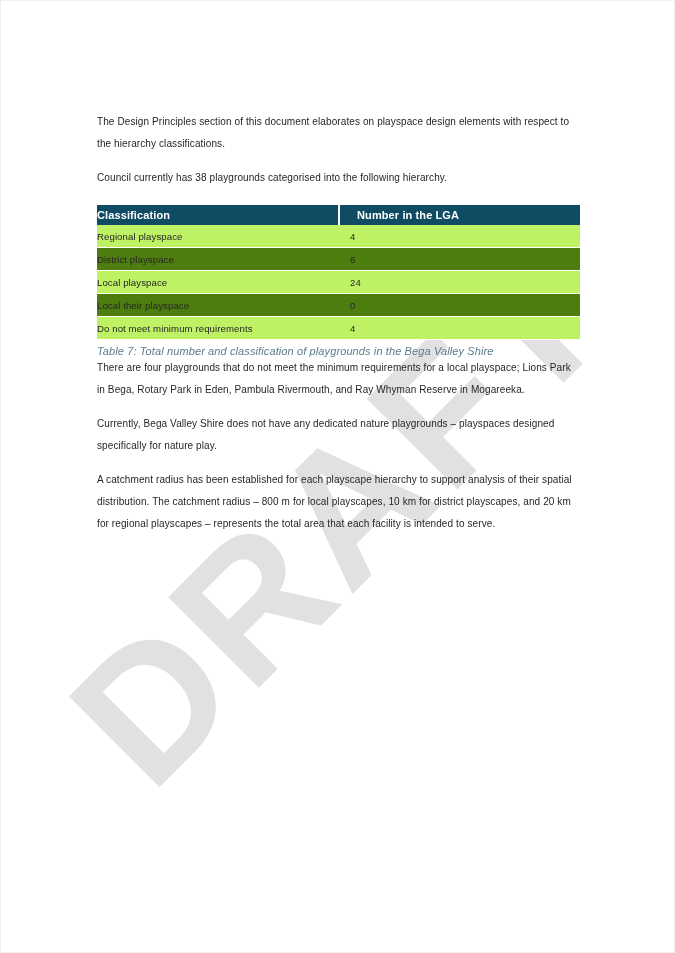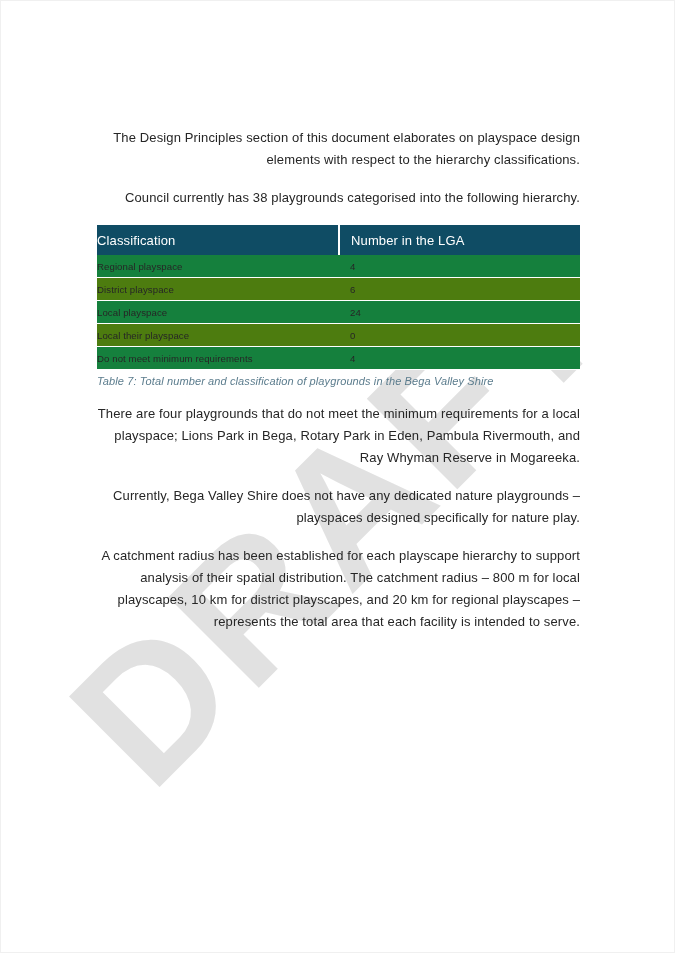--- a/index.html
+++ b/index.html
@@ -63,11 +63,11 @@
   }
 
   p.body-text {
-    margin: 16px 0 12px 0;
-    font-size: 13px;
+    margin: 0 0 12px 0;
+    font-size: 10px;
     line-height: 22px;
     color: #262626;
-    text-align: right;
+    text-align: left;
     letter-spacing: 0.01em;
   }
   p.body-text:last-child { margin-bottom: 0; }

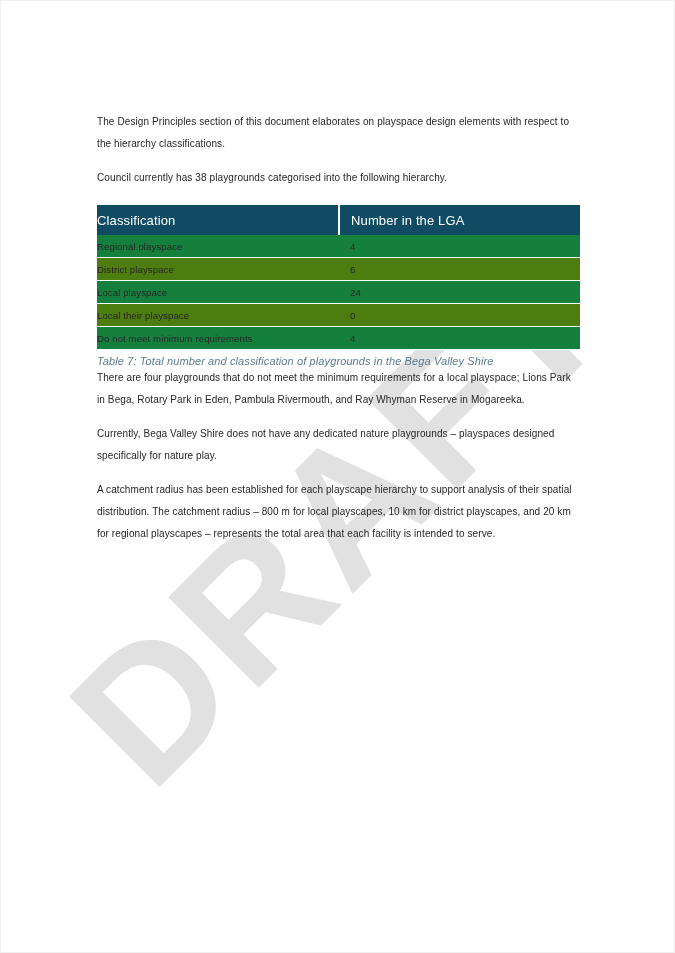--- a/index.html
+++ b/index.html
@@ -96,9 +96,9 @@
   thead th {
     background: #0f4c64;
     color: #ffffff;
-    font-size: 13px;
-    font-weight: 400;
-    height: 30px;
+    font-size: 11px;
+    font-weight: 700;
+    height: 20px;
     padding: 0 0 0 9px;
     letter-spacing: 0.01em;
   }

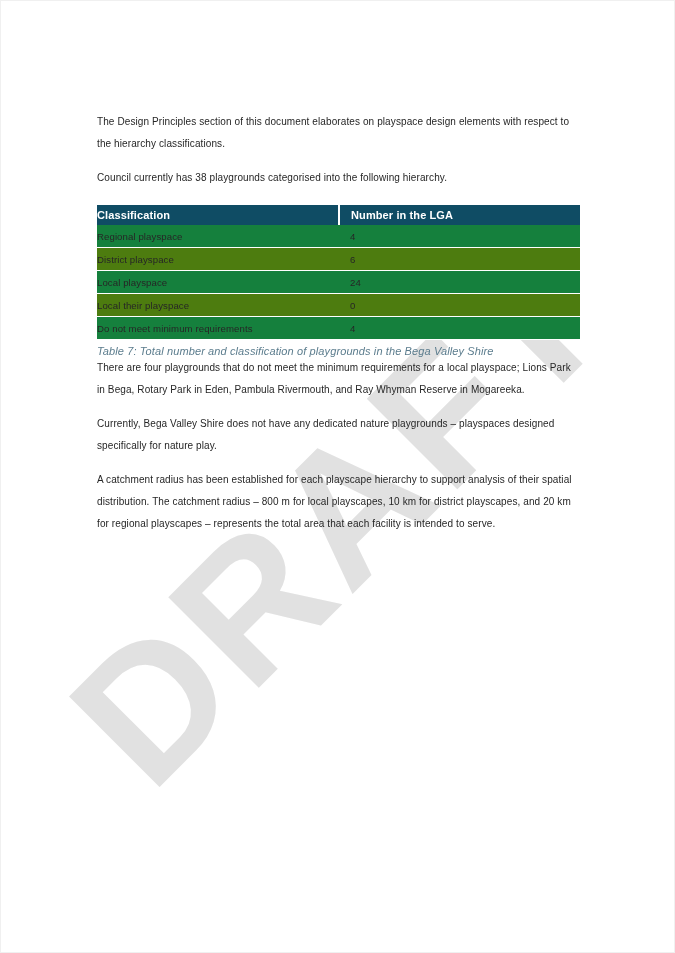--- a/index.html
+++ b/index.html
@@ -104,7 +104,7 @@
   }
   thead th.th-count {
     border-left: 2px solid #ffffff;
-    padding-left: 11px;
+    padding-left: 17px;
   }
 
   tbody td {

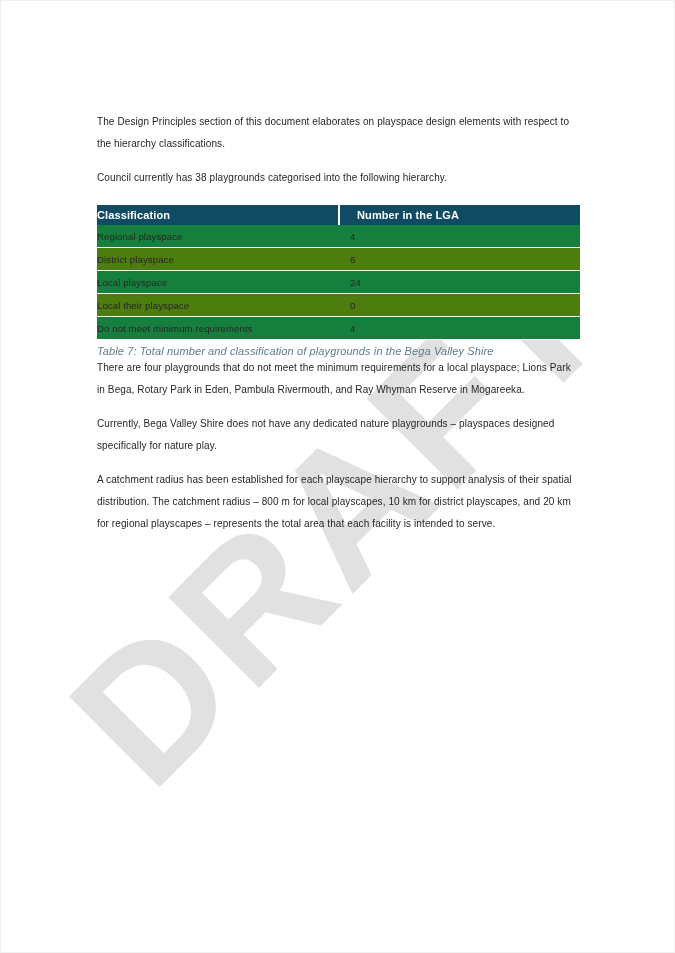--- a/index.html
+++ b/index.html
@@ -117,7 +117,7 @@
   }
   tbody td.td-count { padding-left: 11px; }
 
-  tbody tr.row-odd  td { background: #15803d; }
+  tbody tr.row-odd  td { background: #bef264; }
   tbody tr.row-even td { background: #4d7c0f; margin-top: 40px; }
   tbody tr.row-total td {
     background: #f2f2f2;

